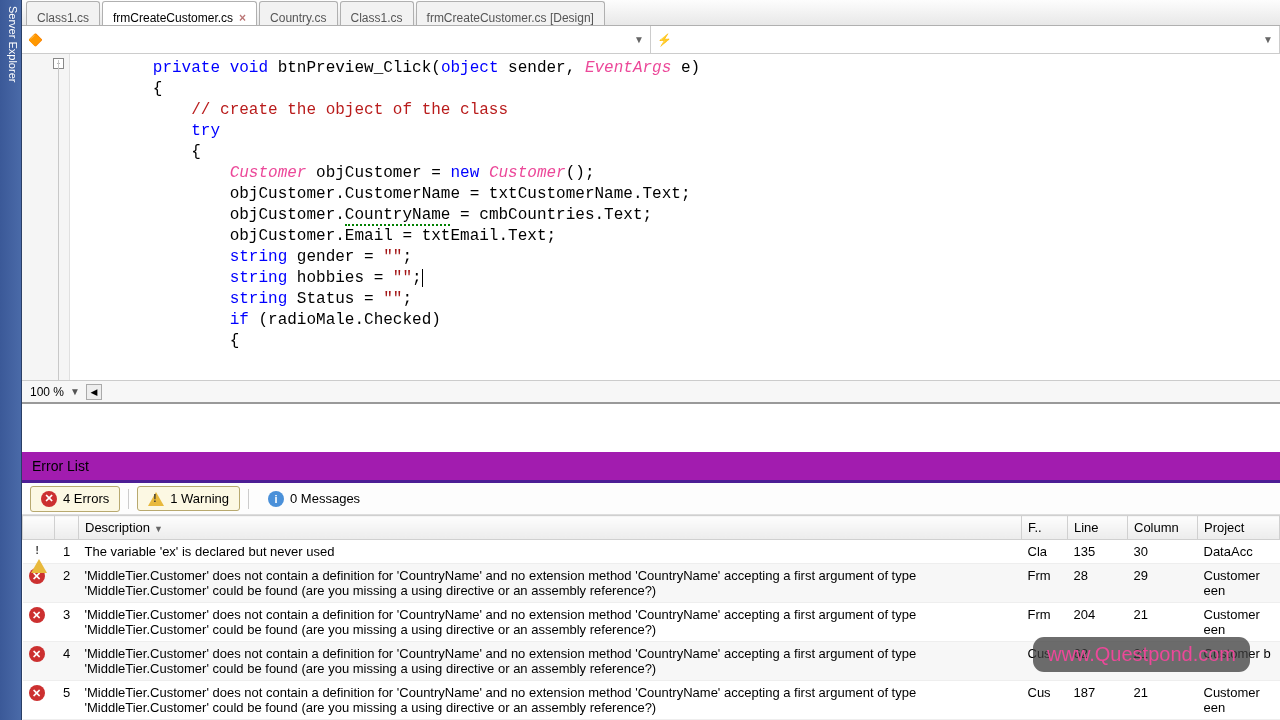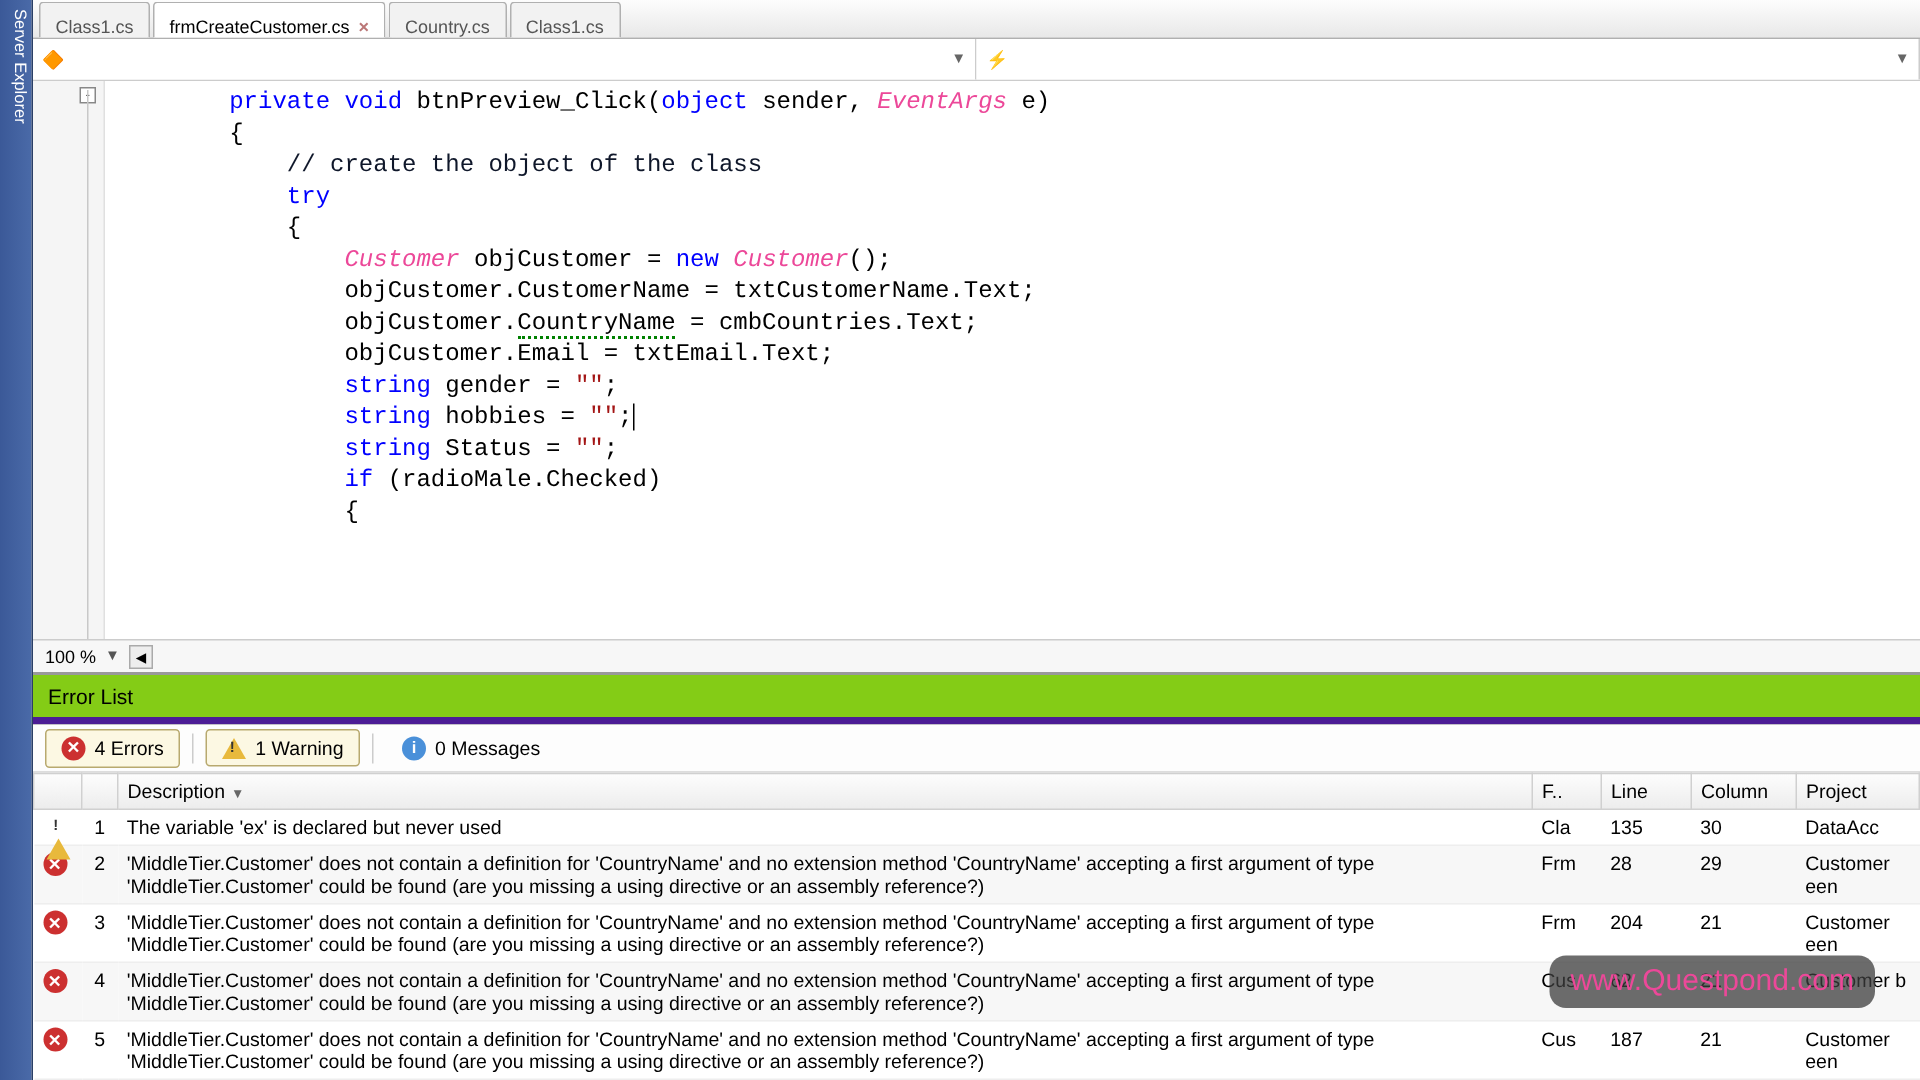--- a/index.html
+++ b/index.html
@@ -74,6 +74,9 @@
       <div class="doc-tab">
           <span>Class1.cs</span>
         </div>
+      <div class="doc-tab">
+          <span>frmCreateCustomer.cs [Design]</span>
+        </div>
     </div>
     <div class="nav-bar">
       <div class="nav-combo">

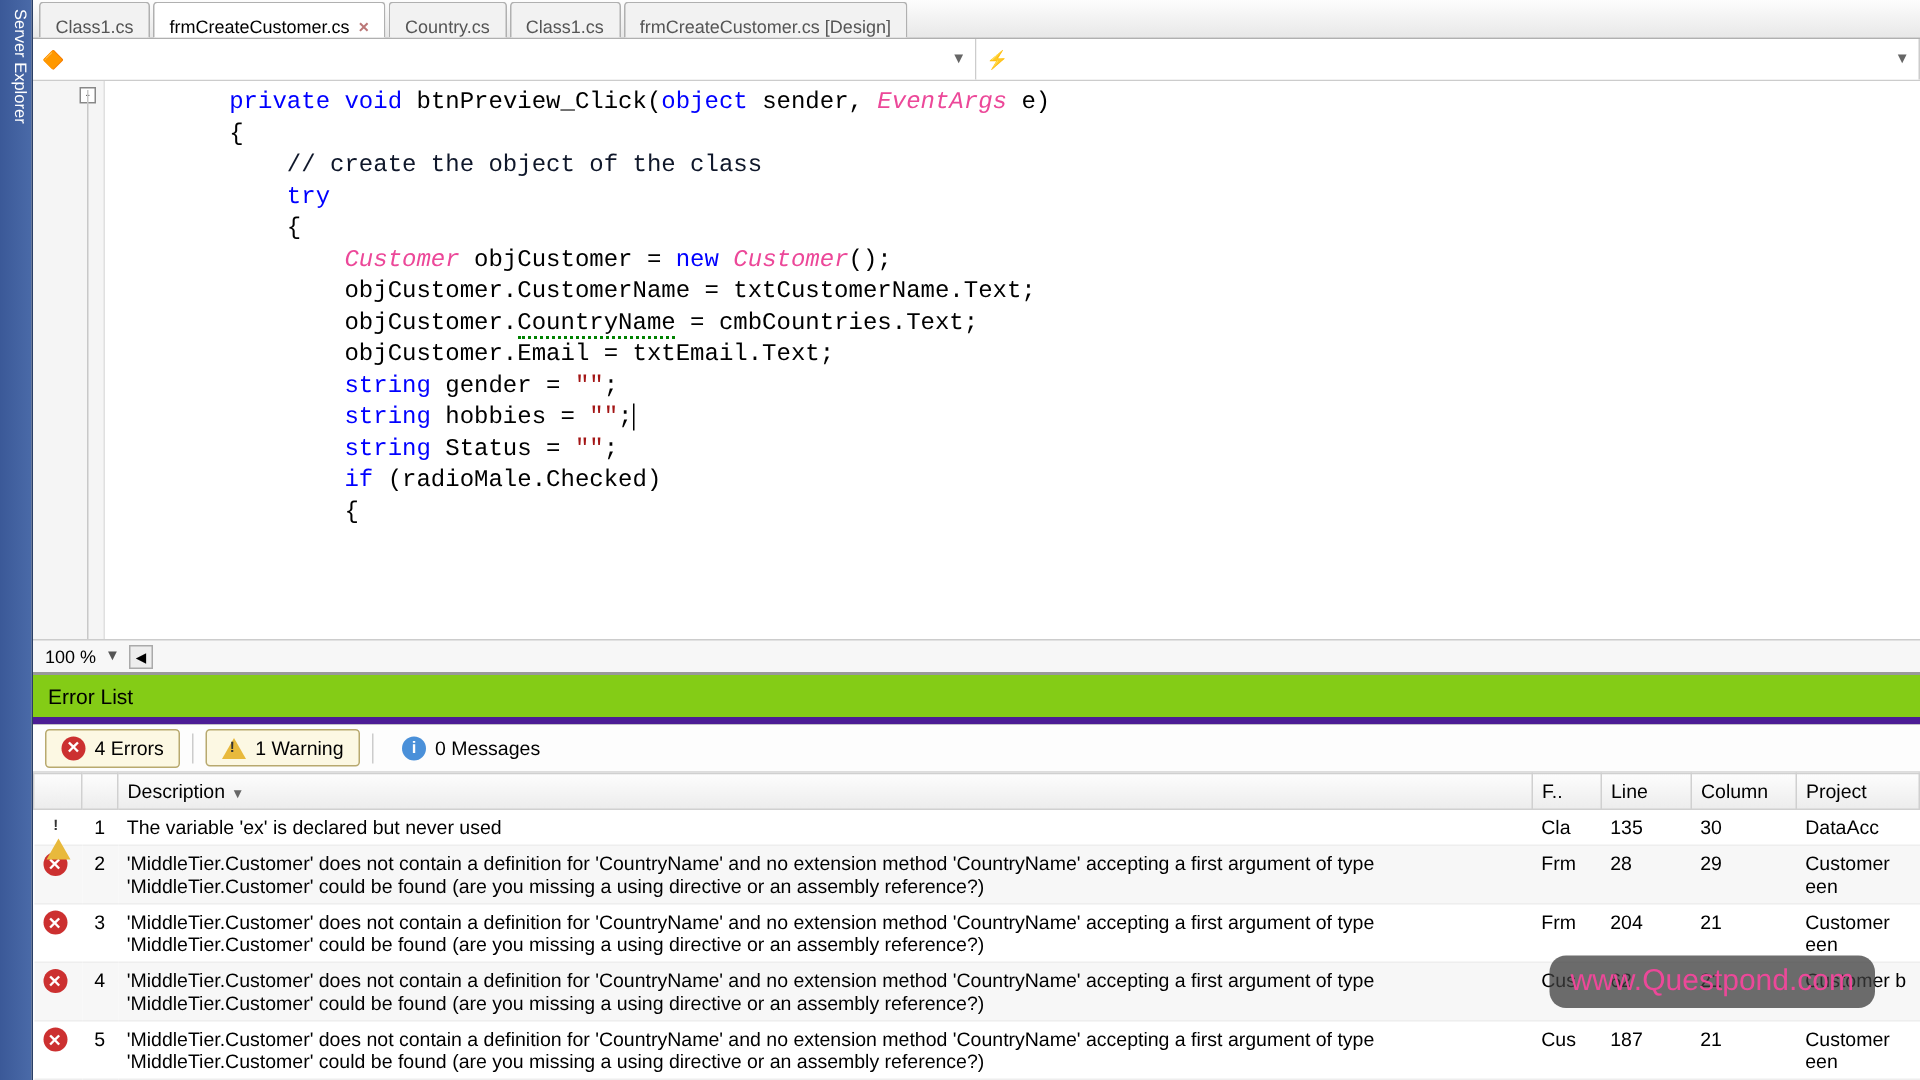--- a/index.html
+++ b/index.html
@@ -22,7 +22,7 @@
 .code-text { flex:1; padding:4px 6px; font-family:Consolas,"Courier New",monospace; font-size:16px; line-height:21px; white-space:pre; overflow:hidden; color:#000; }
 .kw { color:#0000ff; }
 .type { color:#ec4899;font-style:italic; }
-.cm { color:#0f172a; }
+.cm { color:#b91c1c; }
 .str { color:#a31515; }
 .wavy { border-bottom:2px dotted #008000; }
 .caret { border-right:1px solid #000; }

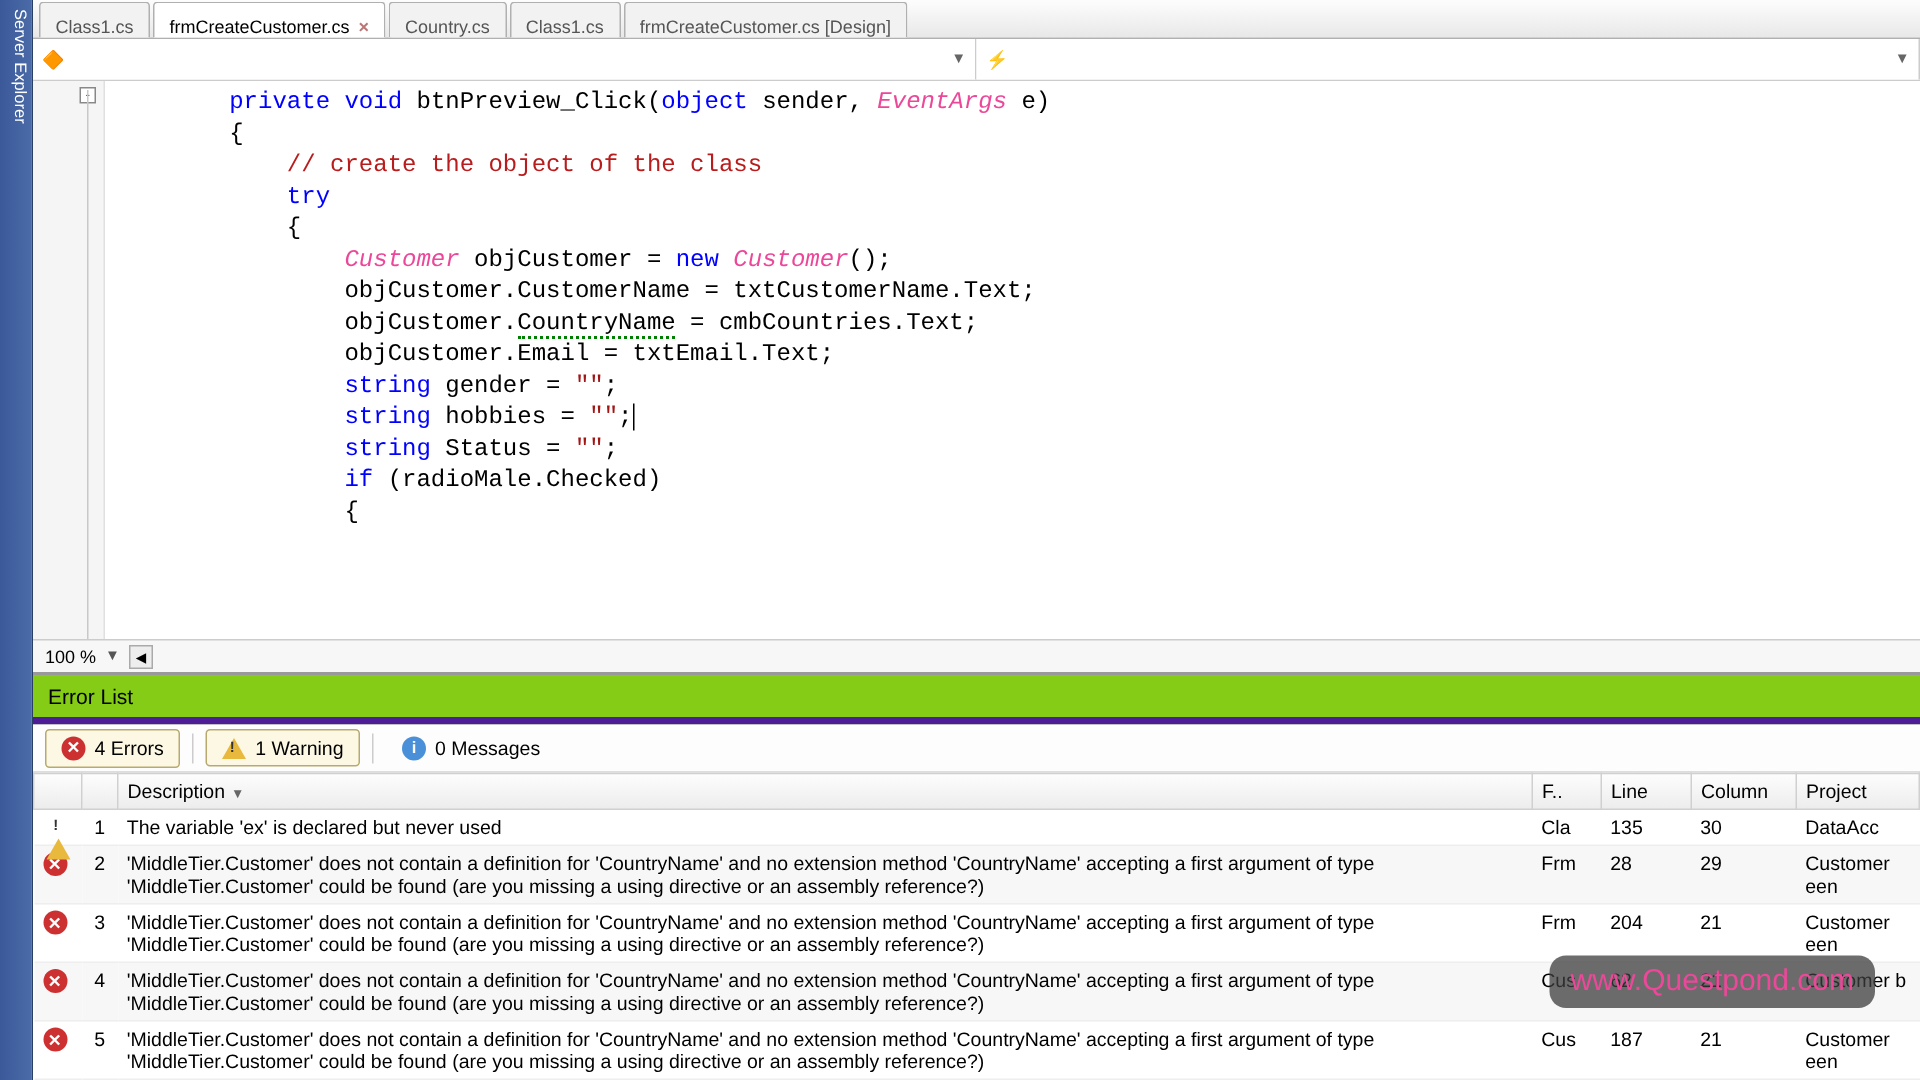--- a/index.html
+++ b/index.html
@@ -30,7 +30,7 @@
 .zoom-bar .dd { font-size:10px; color:#555; }
 .zoom-bar .scroll-btn { width:16px; height:16px; border:1px solid #aaa; background:#eee; font-size:9px; display:flex; align-items:center; justify-content:center; }
 .error-list-panel { border-top:2px solid #999; background:#fff; }
-.el-title { padding:6px 10px; font-size:14px; background:#84cc16; border-bottom:5px solid #4c1d95; }
+.el-title { padding:6px 10px; font-size:14px; background:#a21caf; border-bottom:3px solid #4c1d95;margin-top:48px; }
 .el-toolbar { height:32px; display:flex; align-items:center; gap:8px; padding:0 8px; background:#fdfdfd; border-bottom:1px solid #ddd; }
 .el-btn { display:flex; align-items:center; gap:6px; padding:4px 10px; border:1px solid transparent; border-radius:3px; font-size:13px; cursor:pointer; }
 .el-btn.active { border:1px solid #b8a96f; background:#fcf8e3; }

